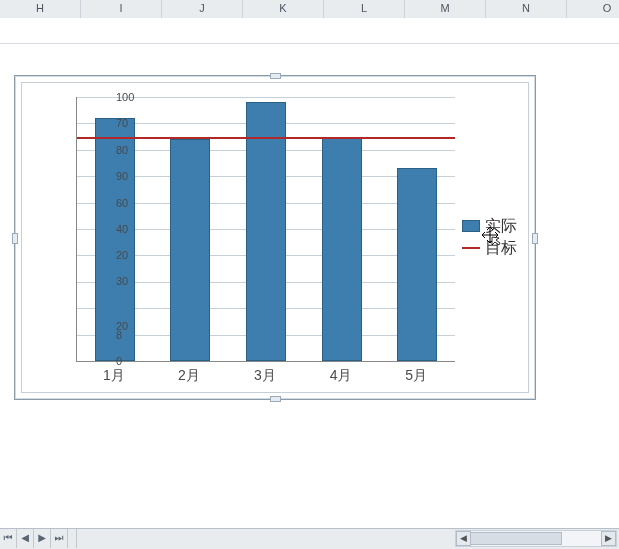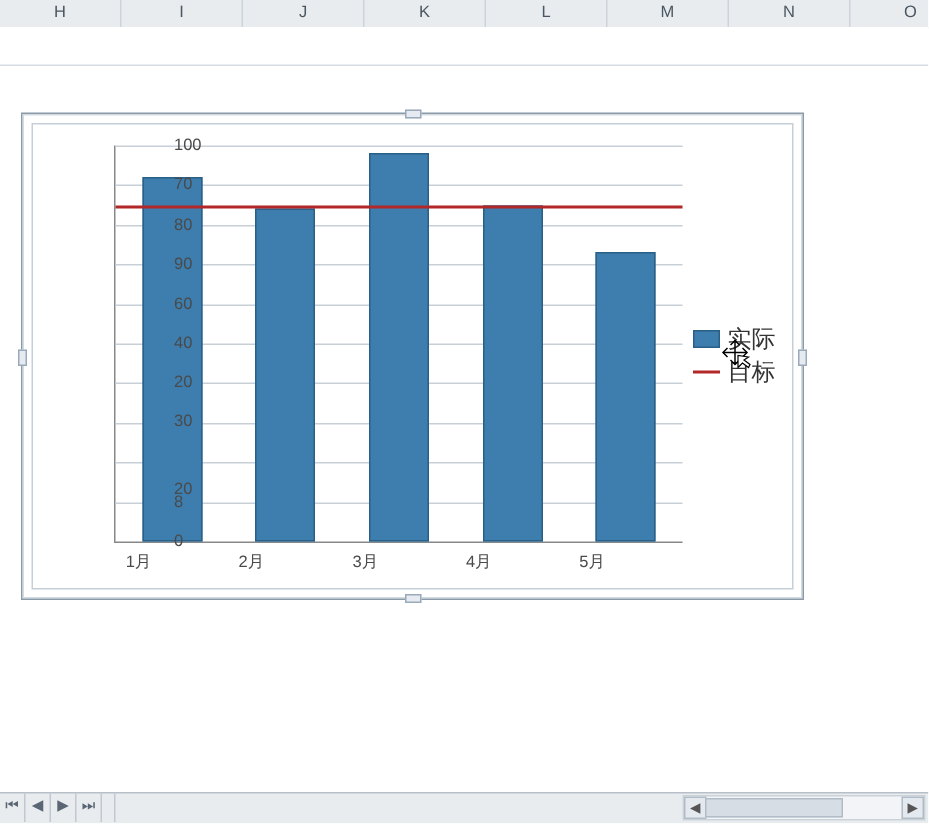--- a/index.html
+++ b/index.html
@@ -27,7 +27,7 @@
 .plot{position:absolute;left:54px;top:14px;width:378px;height:264px;border-left:1px solid #888;border-bottom:1px solid #888}
 .gridline{position:absolute;left:0;right:0;border-top:1px solid #c7cfd7}
 .ylabel{position:absolute;right:386px;width:26px;text-align:left;font-size:11px;color:#4a4a4a;transform:translateY(-50%)}
-.xlabel{position:absolute;top:284px;width:60px;text-align:left;font-size:11px;color:#4a4a4a}
+.xlabel{position:absolute;top:284px;width:60px;text-align:center;font-size:14px;color:#4a4a4a}
 .bar{position:absolute;bottom:0;width:40px;background:#3d7eae;border:1px solid #2a5f86;box-sizing:border-box}
 .target-line{position:absolute;left:0;right:0;height:0;border-top:2px solid #b22727}
 

